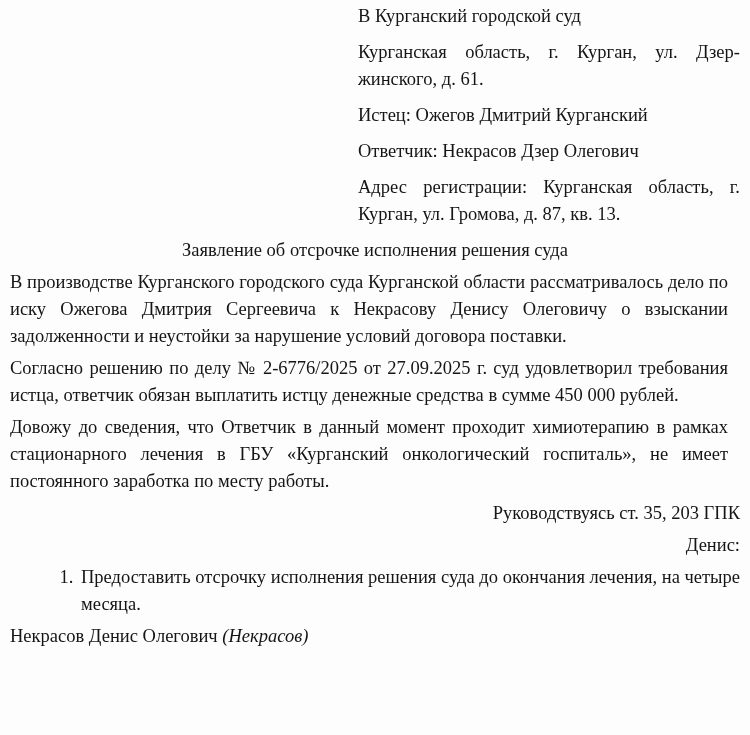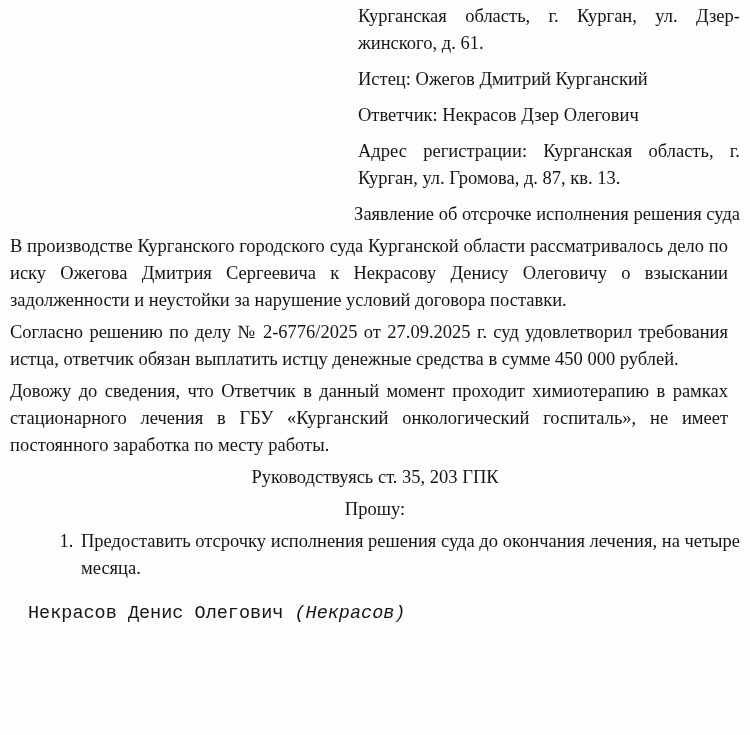--- a/index.html
+++ b/index.html
@@ -70,6 +70,7 @@
 <div class="page">
 
   <div class="header-block">
+    <p>В Курганский городской суд</p>
     <p>Курганская область, г. Курган, ул. Дзер­жинского, д. 61.</p>
     <p>Истец: Ожегов Дмитрий Курганский</p>
     <p>Ответчик: Некрасов Дзер Олегович</p>

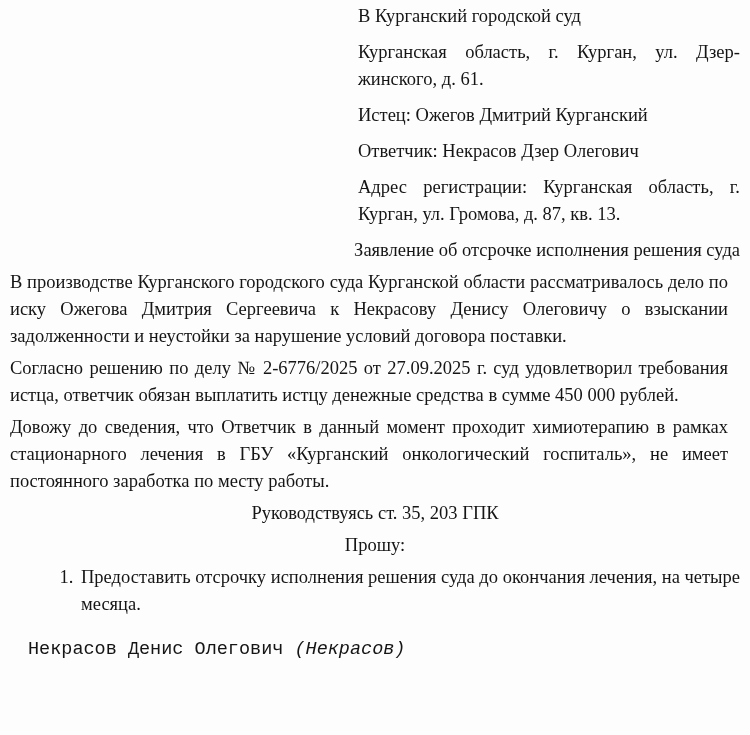--- a/index.html
+++ b/index.html
@@ -30,7 +30,7 @@
   }
   
   .doc-title {
-    text-align: right;
+    text-align: center;
     margin: 0 0 5px 0;
     font-weight: normal;
     font-size: 18.5px;

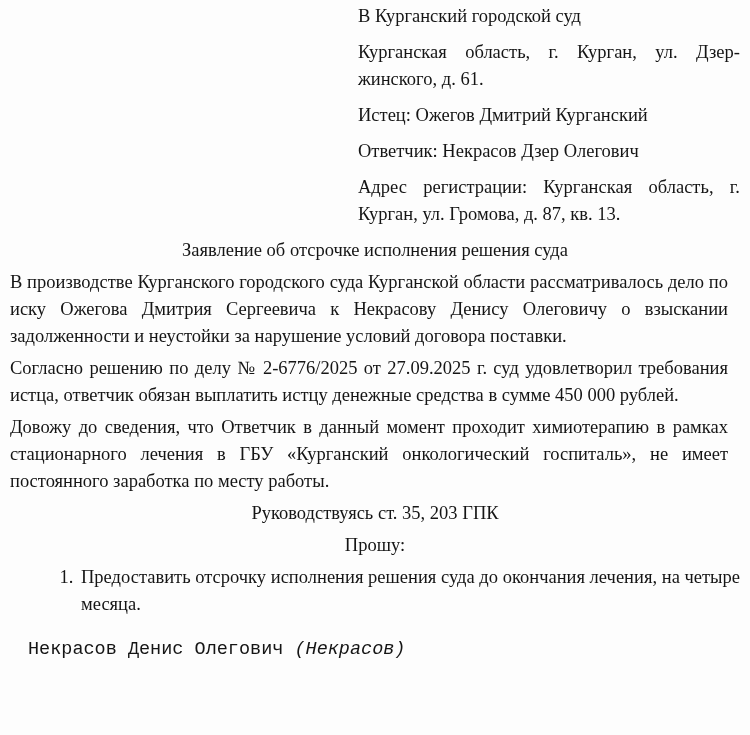--- a/index.html
+++ b/index.html
@@ -41,7 +41,7 @@
     margin: 0 12px 5px 0;
   }
   .plain-par {
-    text-align: center;
+    text-align: right;
     margin: 0 0 5px 0;
   }
   

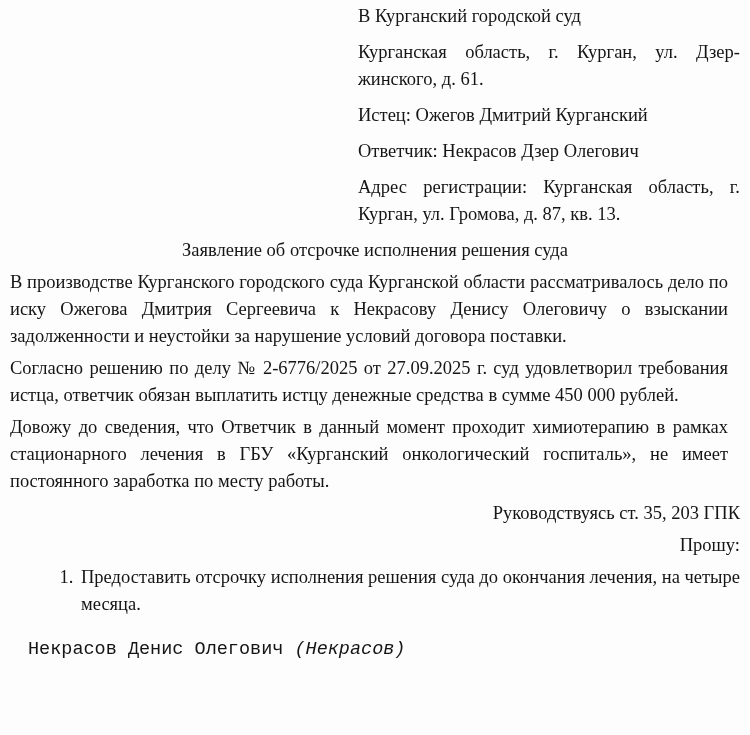--- a/index.html
+++ b/index.html
@@ -87,7 +87,7 @@
 
   <p class="plain-par">Руководствуясь ст. 35, 203 ГПК</p>
 
-  <p class="plain-par">Прошу:</p>
+  <p class="plain-par">Денис:</p>
 
   <ol class="requests">
     <li>Предоставить отсрочку исполнения решения суда до окончания лечения, на четыре месяца.</li>

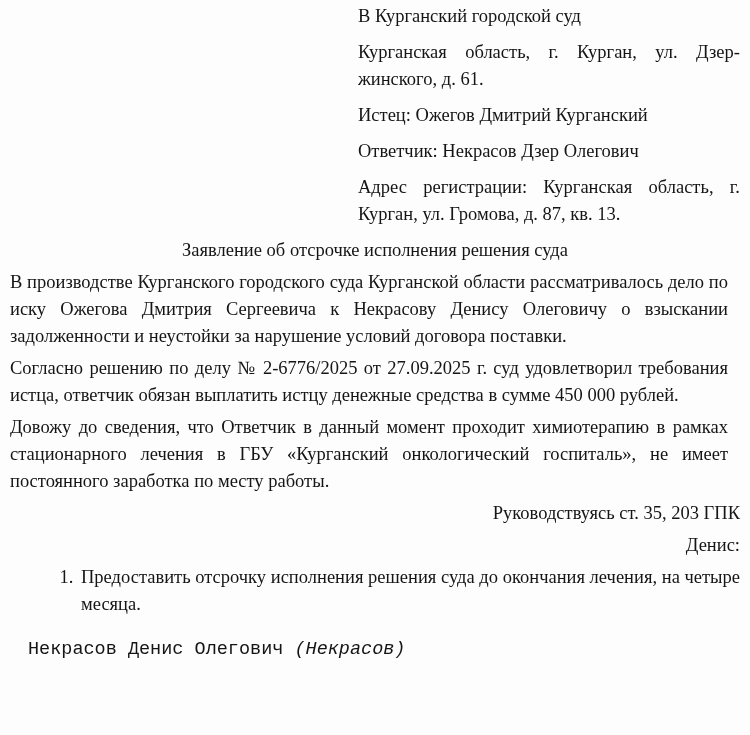--- a/index.html
+++ b/index.html
@@ -56,9 +56,8 @@
   }
   
   .signature {
-    margin: 18px;
+    margin: 0;
     text-align: left;
-    font-family: Liberation Mono, monospace;
   }
   .sig-note {
     font-style: italic;

